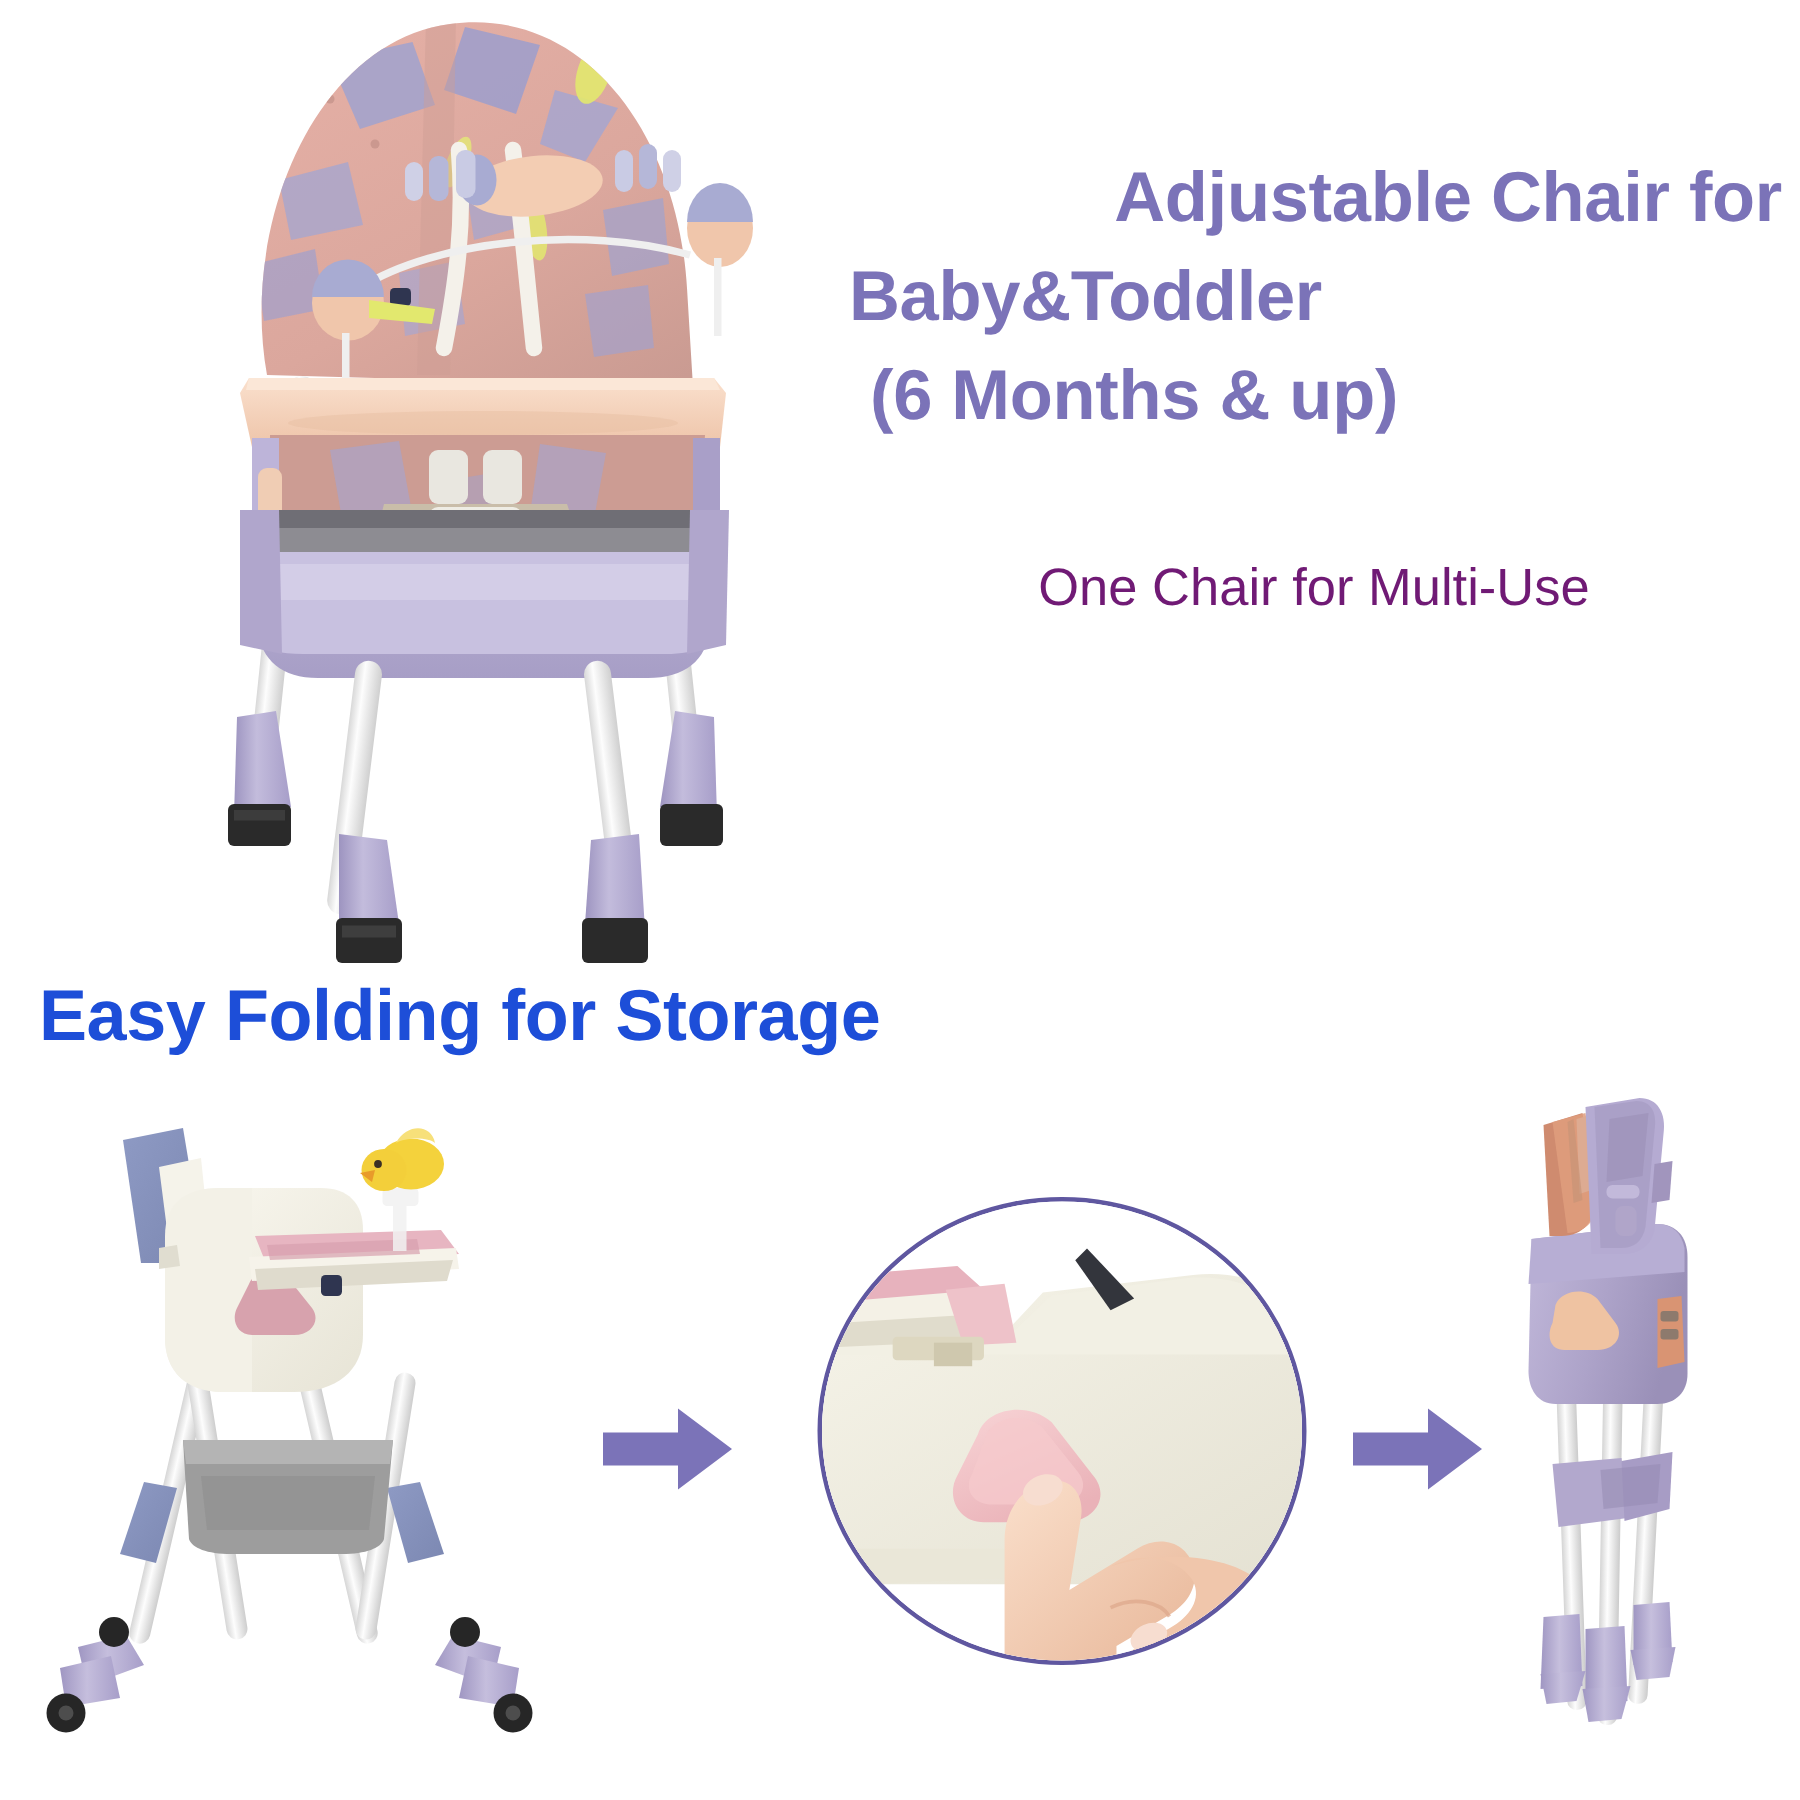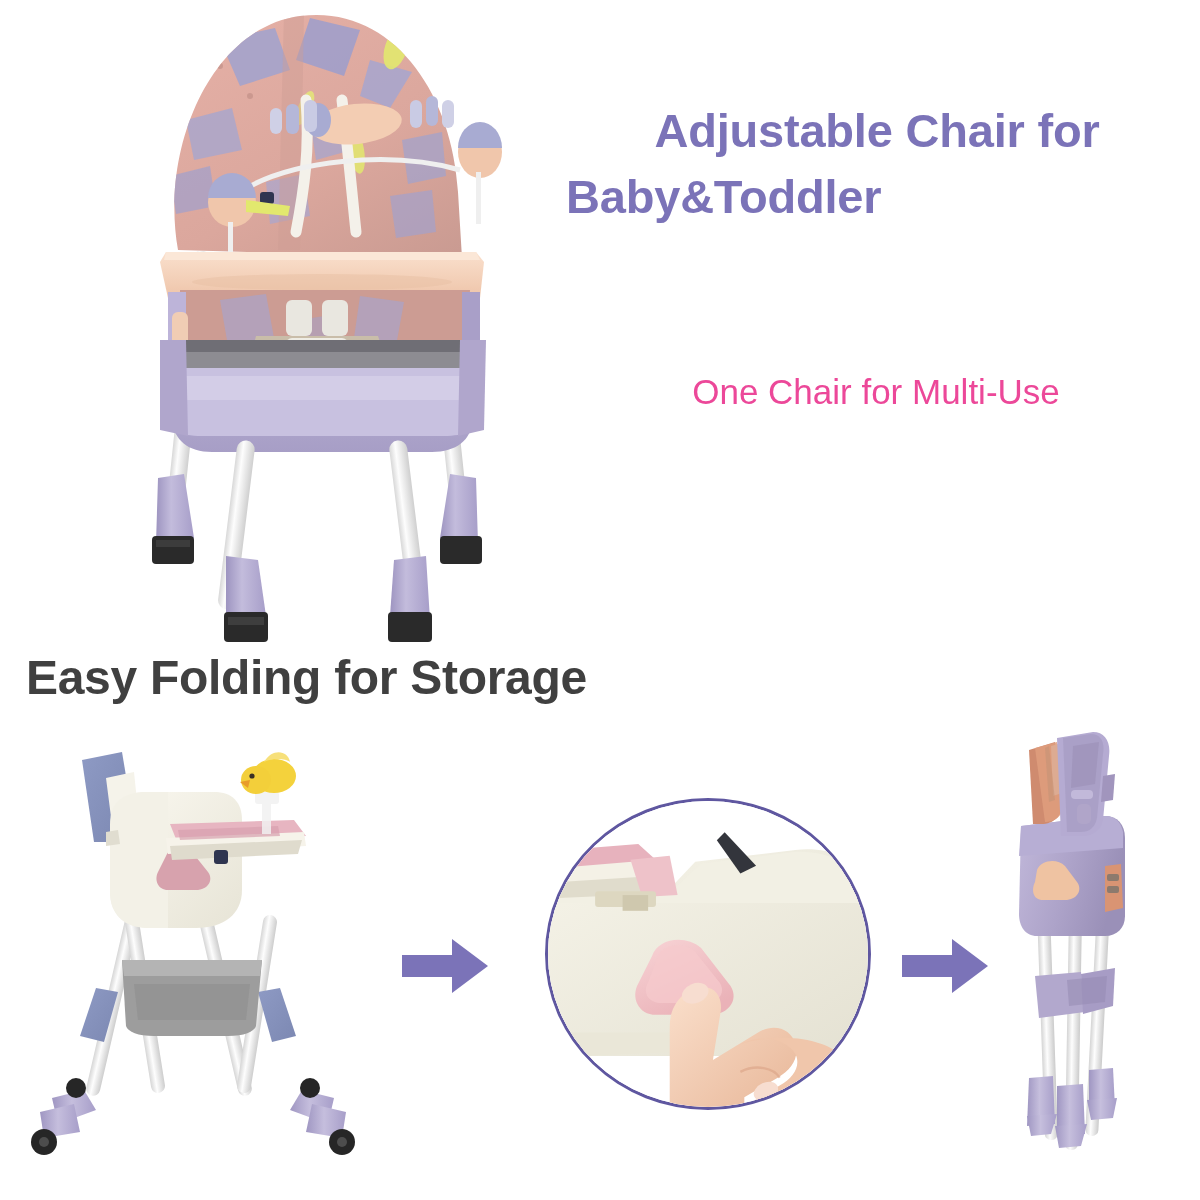--- a/index.html
+++ b/index.html
@@ -12,7 +12,7 @@
   .headline{position:absolute;left:566px;top:98px;width:622px;
             color:#7b73b8;font-weight:bold;font-size:47px;line-height:66px;
             text-align:center;letter-spacing:-0.2px;}
-  .headline .l1{display:block;text-align:center;}
+  .headline .l1{display:block;text-align:right;}
   .headline .l2{display:block;text-align:left;}
   .headline .l3{display:block;text-align:left;padding-left:14px;}
 

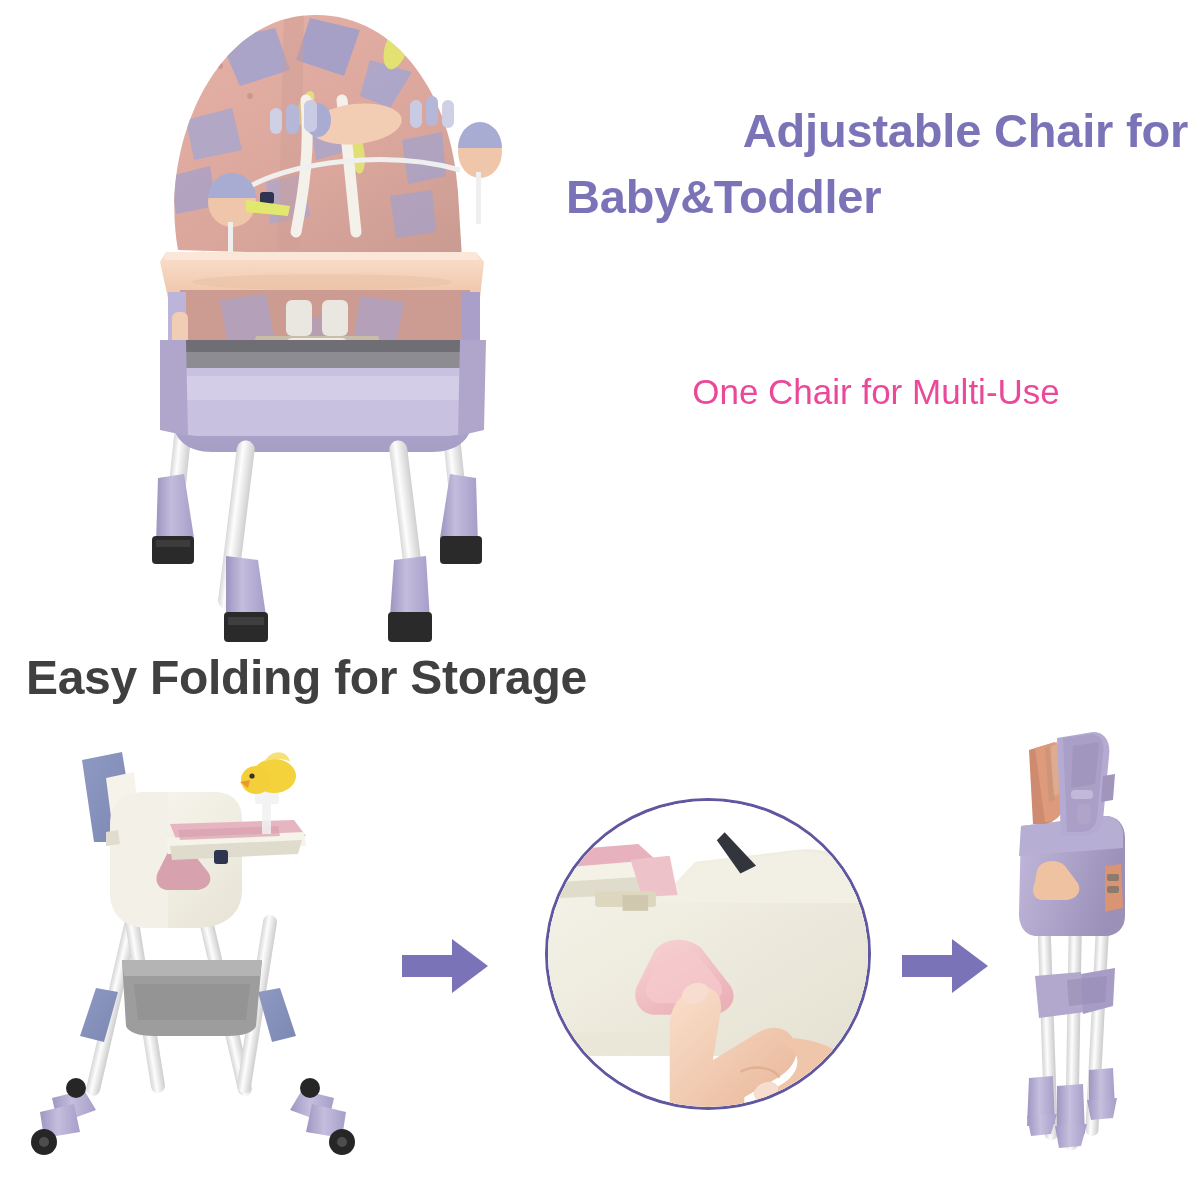--- a/index.html
+++ b/index.html
@@ -178,6 +178,7 @@
   <div class="headline">
     <span class="l1">Adjustable Chair for</span>
     <span class="l2">Baby&amp;Toddler</span>
+    <span class="l3">(6 Months &amp; up)</span>
   </div>
 
   <div class="subline">One Chair for Multi-Use</div>

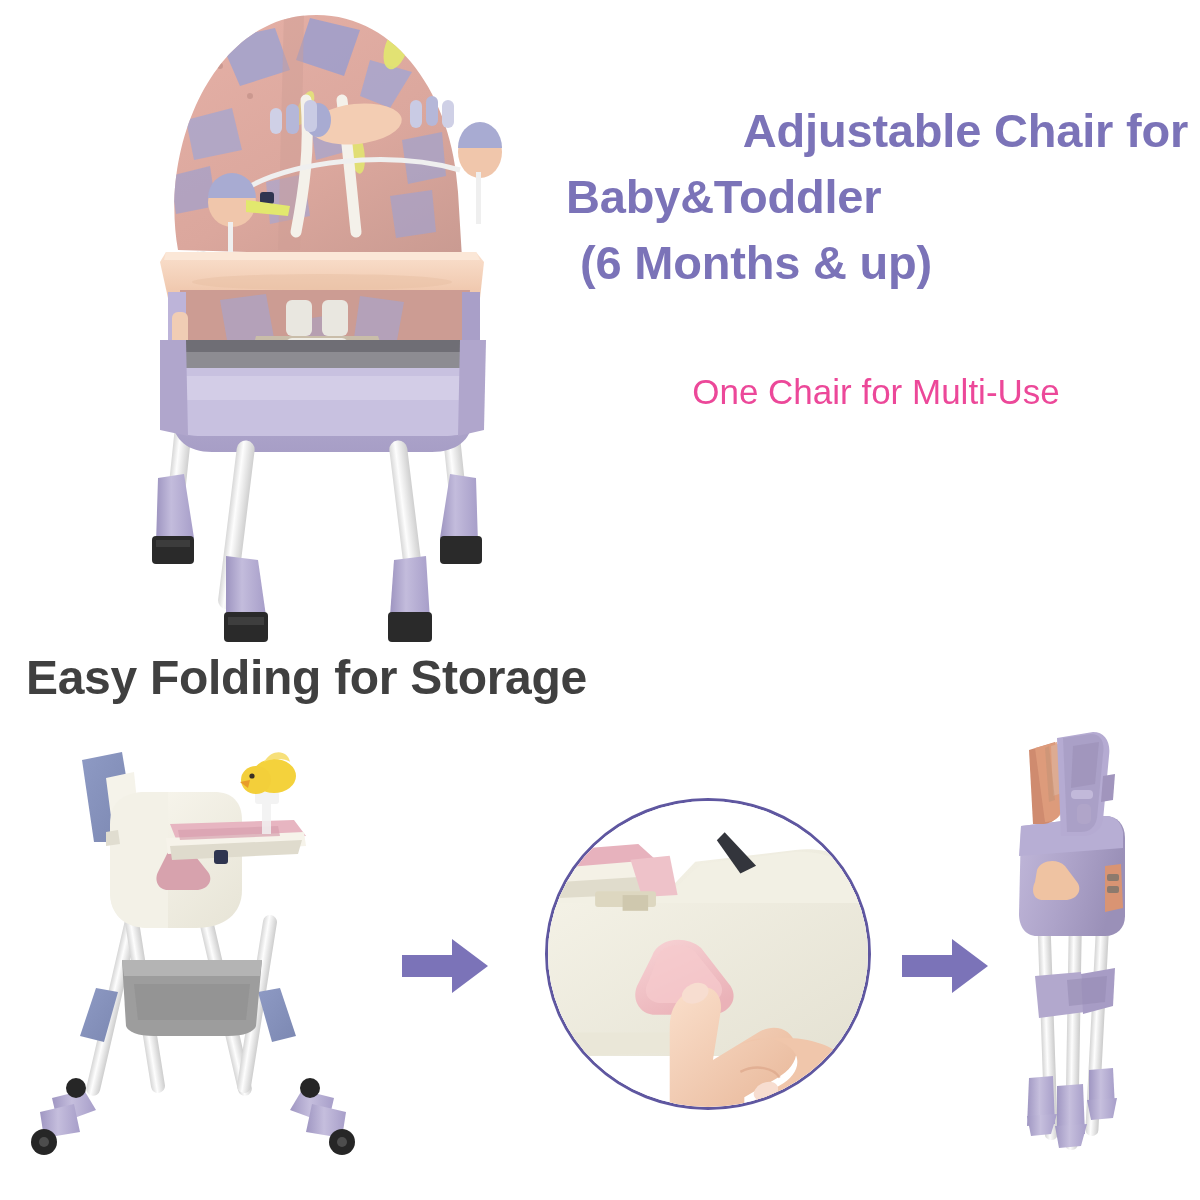--- a/index.html
+++ b/index.html
@@ -17,7 +17,7 @@
   .headline .l3{display:block;text-align:left;padding-left:14px;}
 
   .subline{position:absolute;left:566px;top:372px;width:620px;
-           color:#ec4899;font-weight:normal;font-size:35px;text-align:center;}
+           color:#701a75;font-weight:normal;font-size:35px;text-align:center;}
 
   .section-title{position:absolute;left:26px;top:650px;
            color:#404040;font-weight:bold;font-size:48px;letter-spacing:-0.3px;}

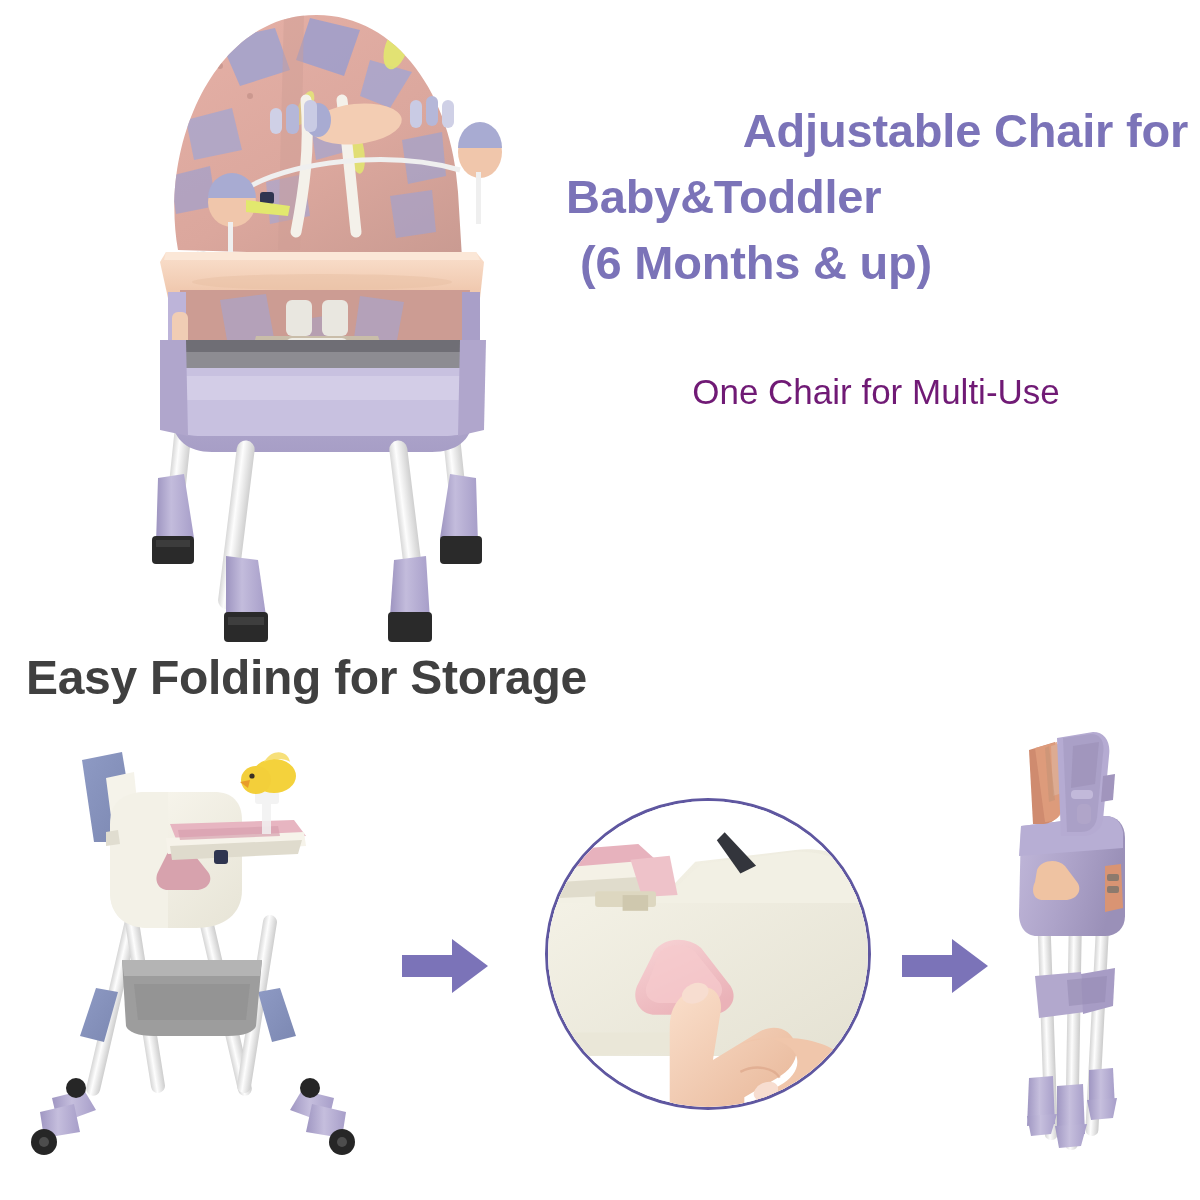--- a/index.html
+++ b/index.html
@@ -20,7 +20,7 @@
            color:#701a75;font-weight:normal;font-size:35px;text-align:center;}
 
   .section-title{position:absolute;left:26px;top:650px;
-           color:#404040;font-weight:bold;font-size:48px;letter-spacing:-0.3px;}
+           color:#1d4ed8;font-weight:bold;font-size:48px;letter-spacing:-0.3px;}
 
   
   .arrow{position:absolute;width:90px;height:62px;}

